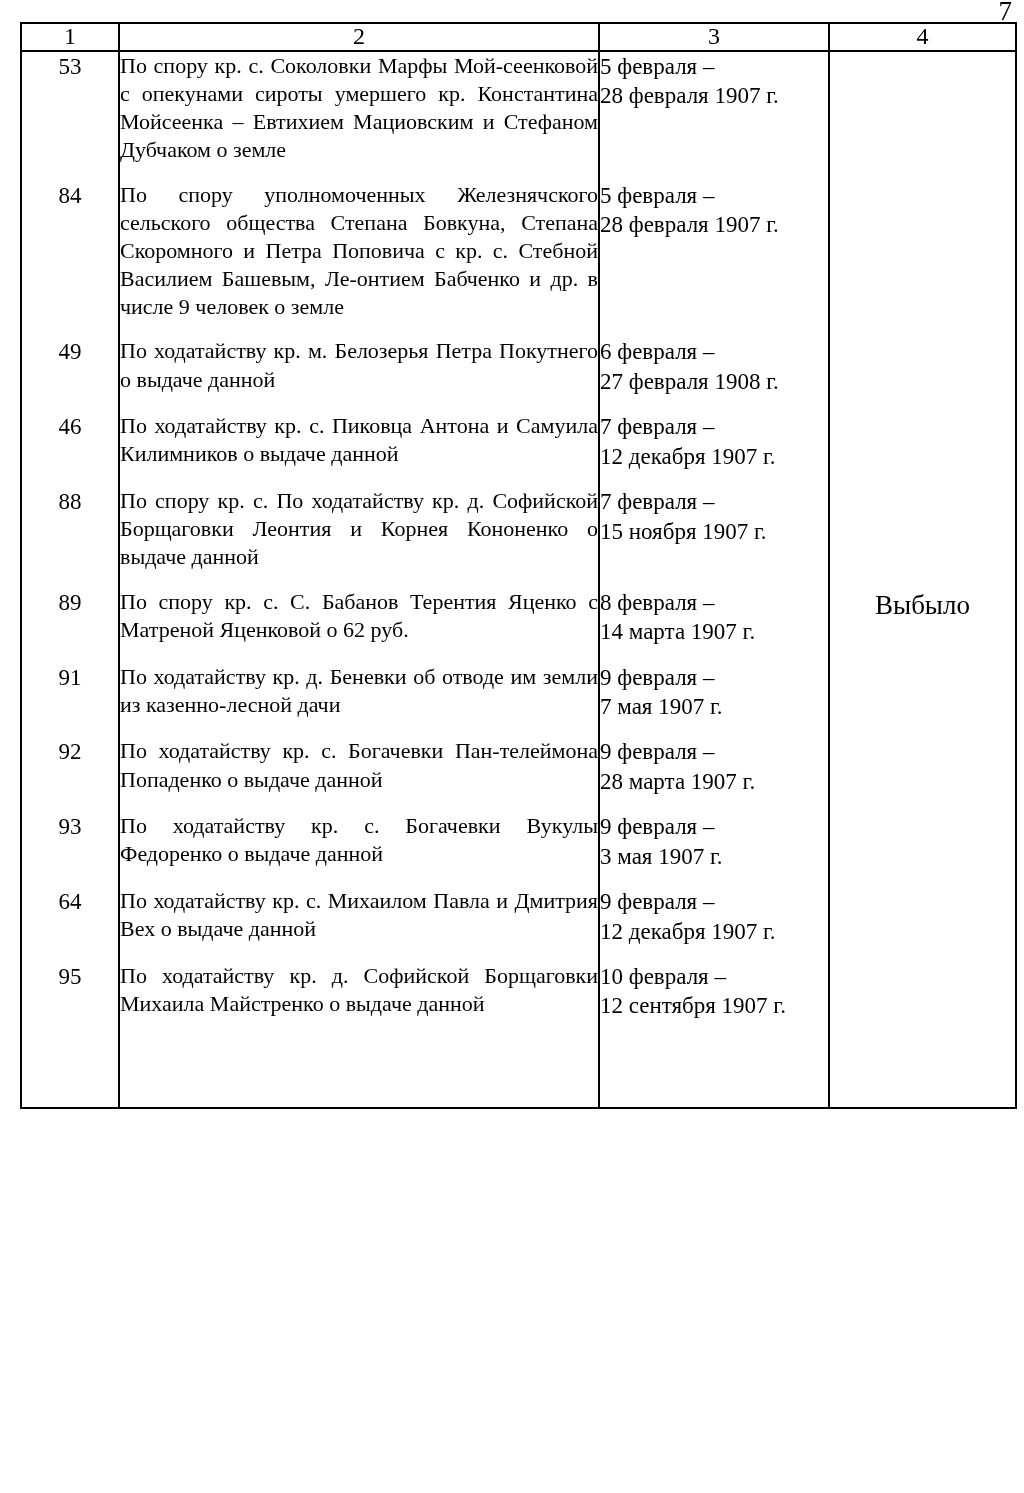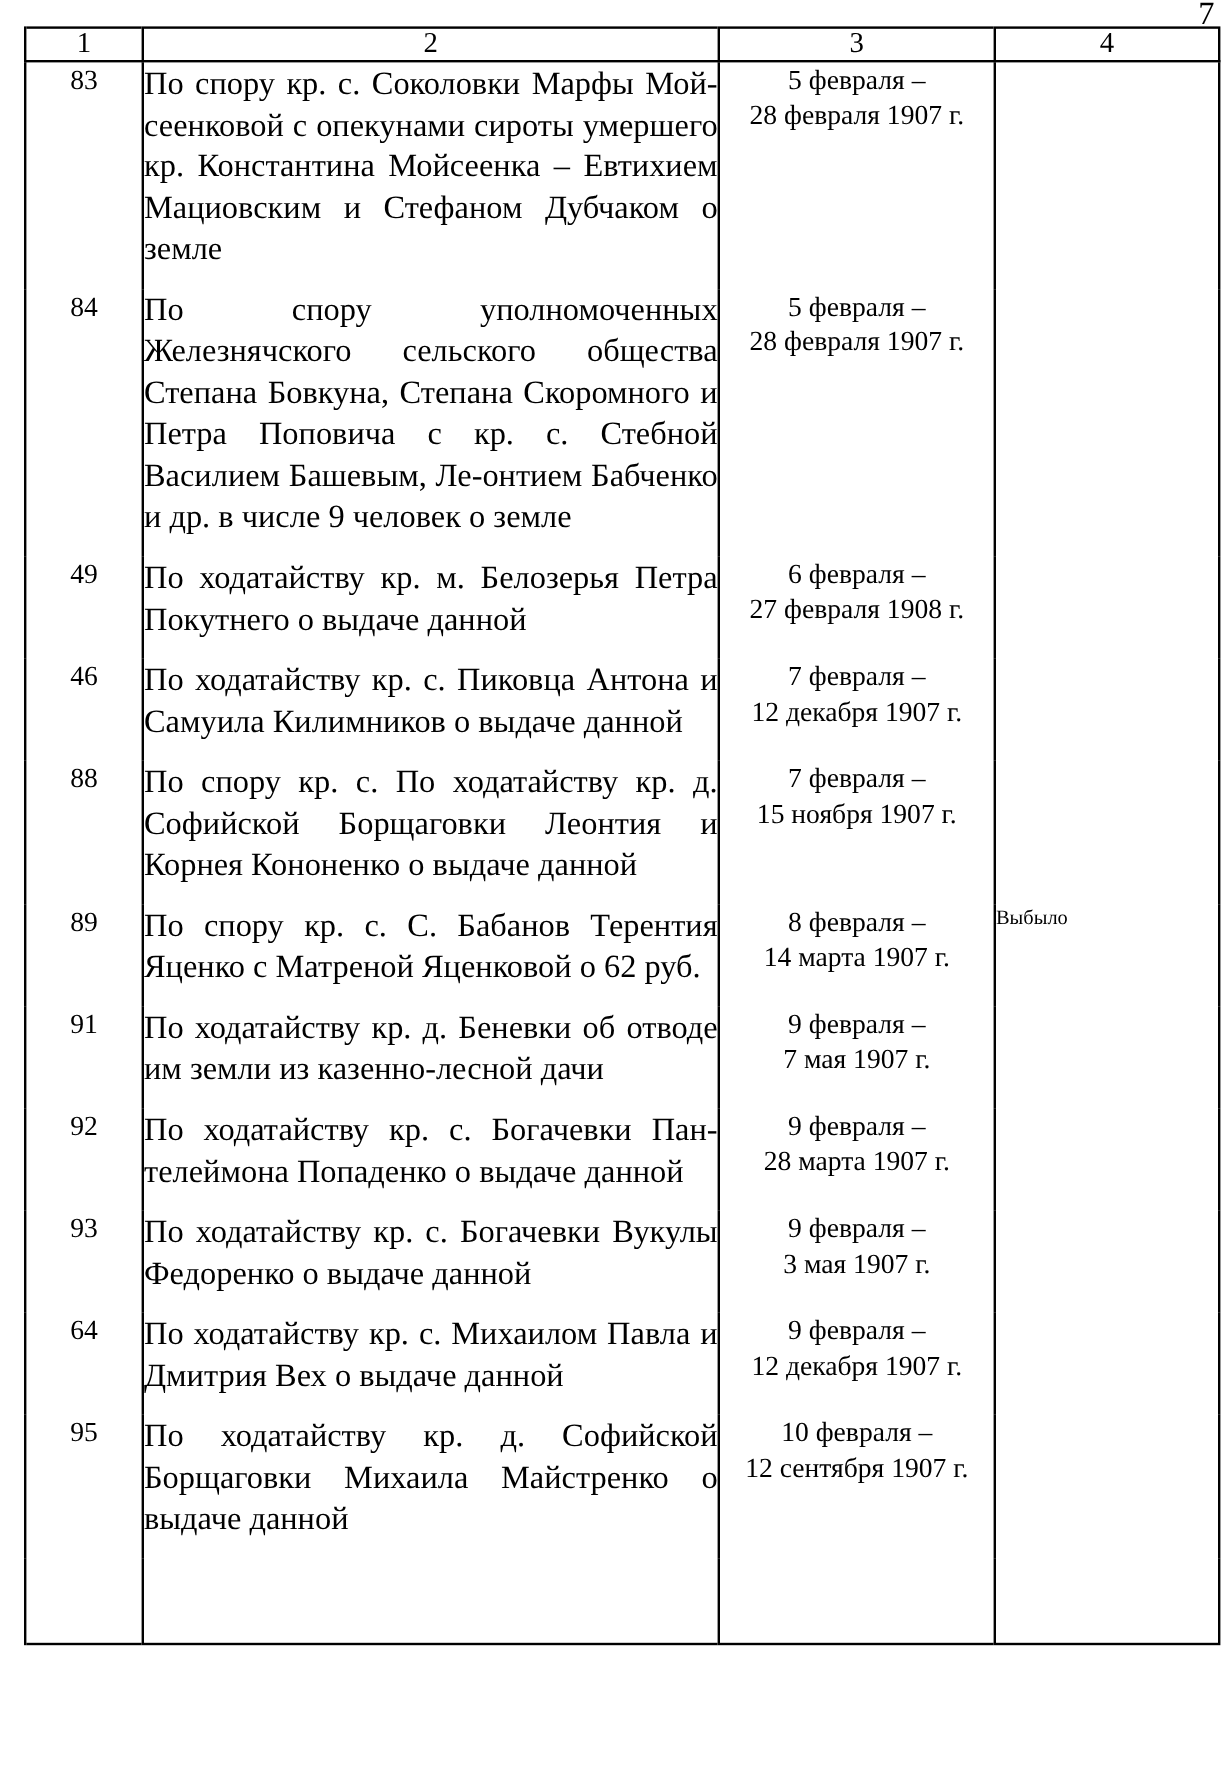--- a/index.html
+++ b/index.html
@@ -141,7 +141,7 @@
       </thead>
       <tbody id="registry-body">
           <tr class="entry">
-            <td class="num">83</td>
+            <td class="num">53</td>
             <td class="subject">По спору кр. с. Соколовки Марфы Мой-сеенковой с опекунами сироты умершего кр. Константина Мойсеенка – Евтихием Мациовским и Стефаном Дубчаком о земле</td>
             <td class="dates">5 февраля –
 28 февраля 1907 г.</td>

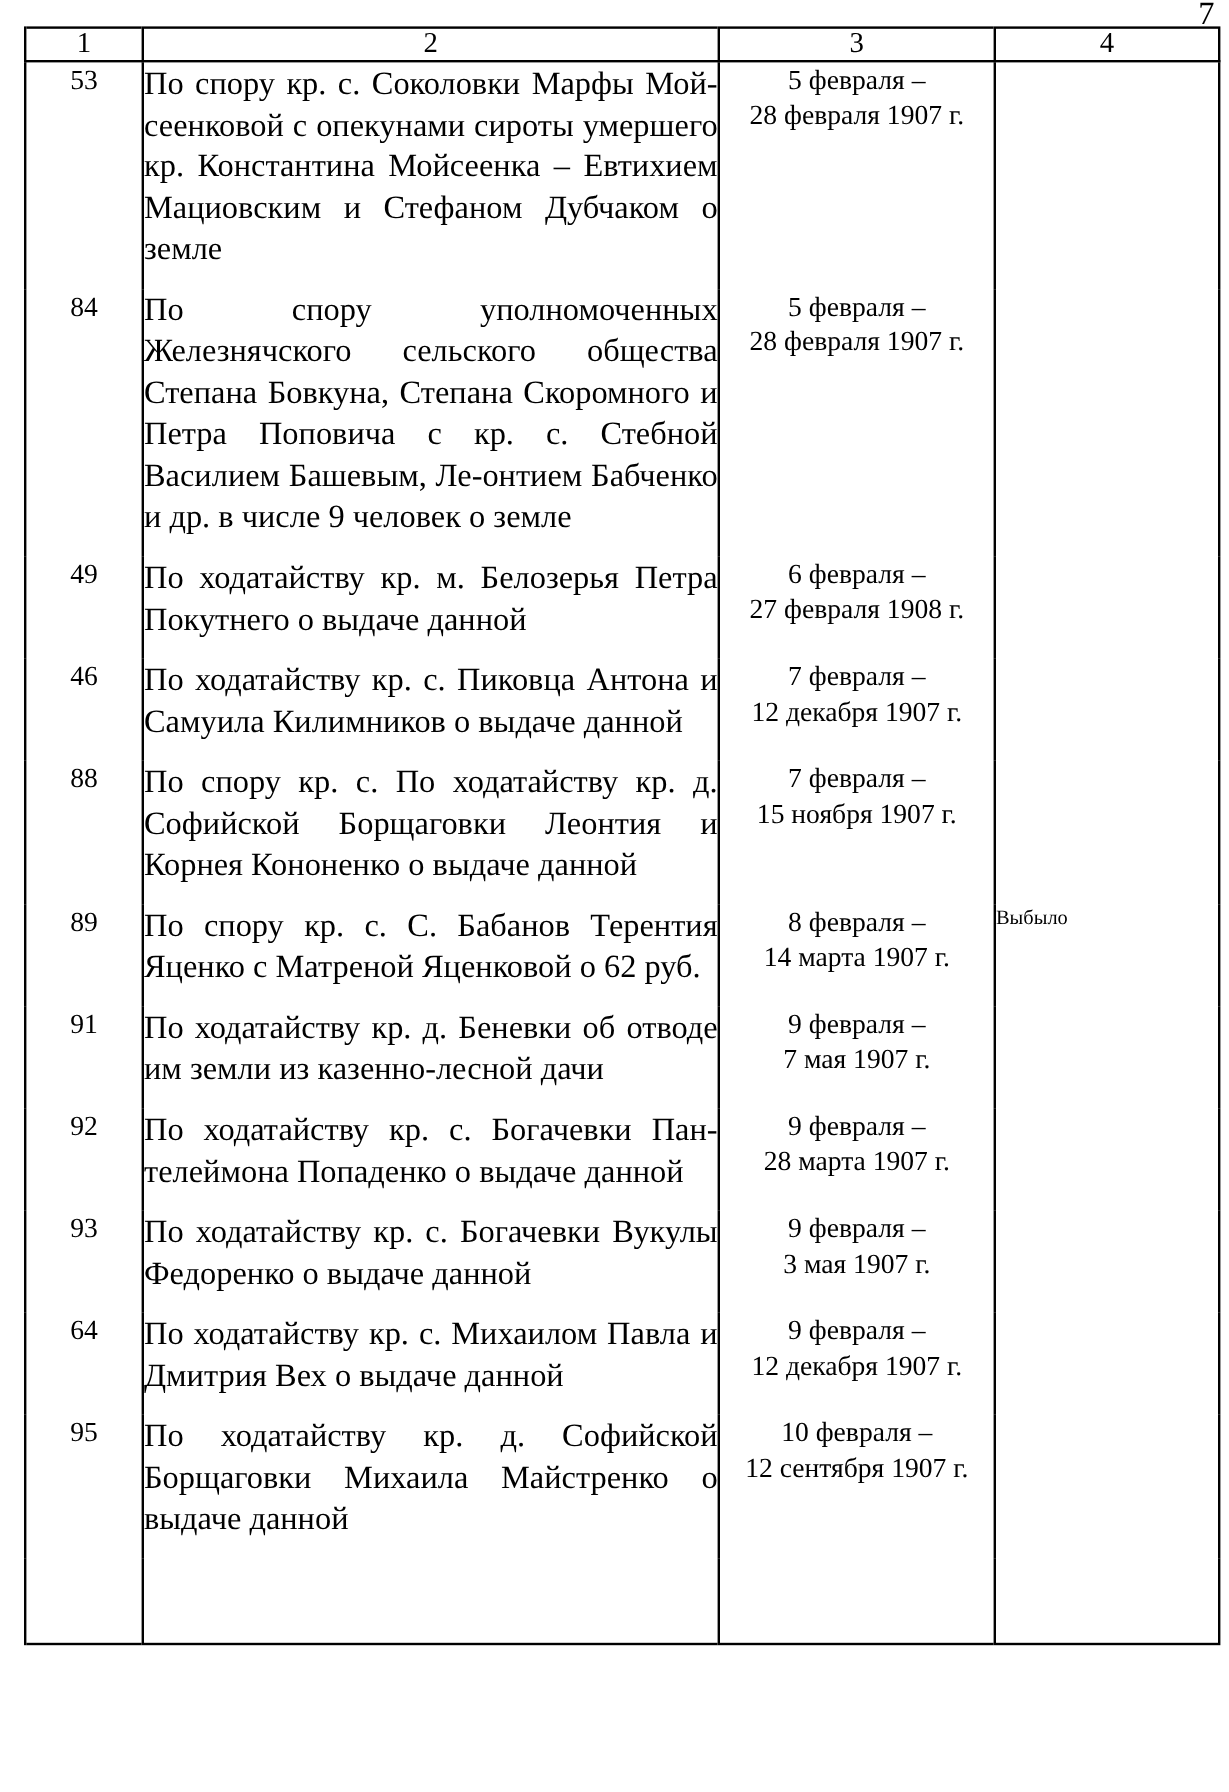--- a/index.html
+++ b/index.html
@@ -85,7 +85,7 @@
   td.subject {
     text-align: justify;
     text-align-last: left;
-    font-size: 27px;
+    font-size: 22px;
     line-height: 1.28;
     padding: 14px 10px 14px 10px;
     hyphens: manual;

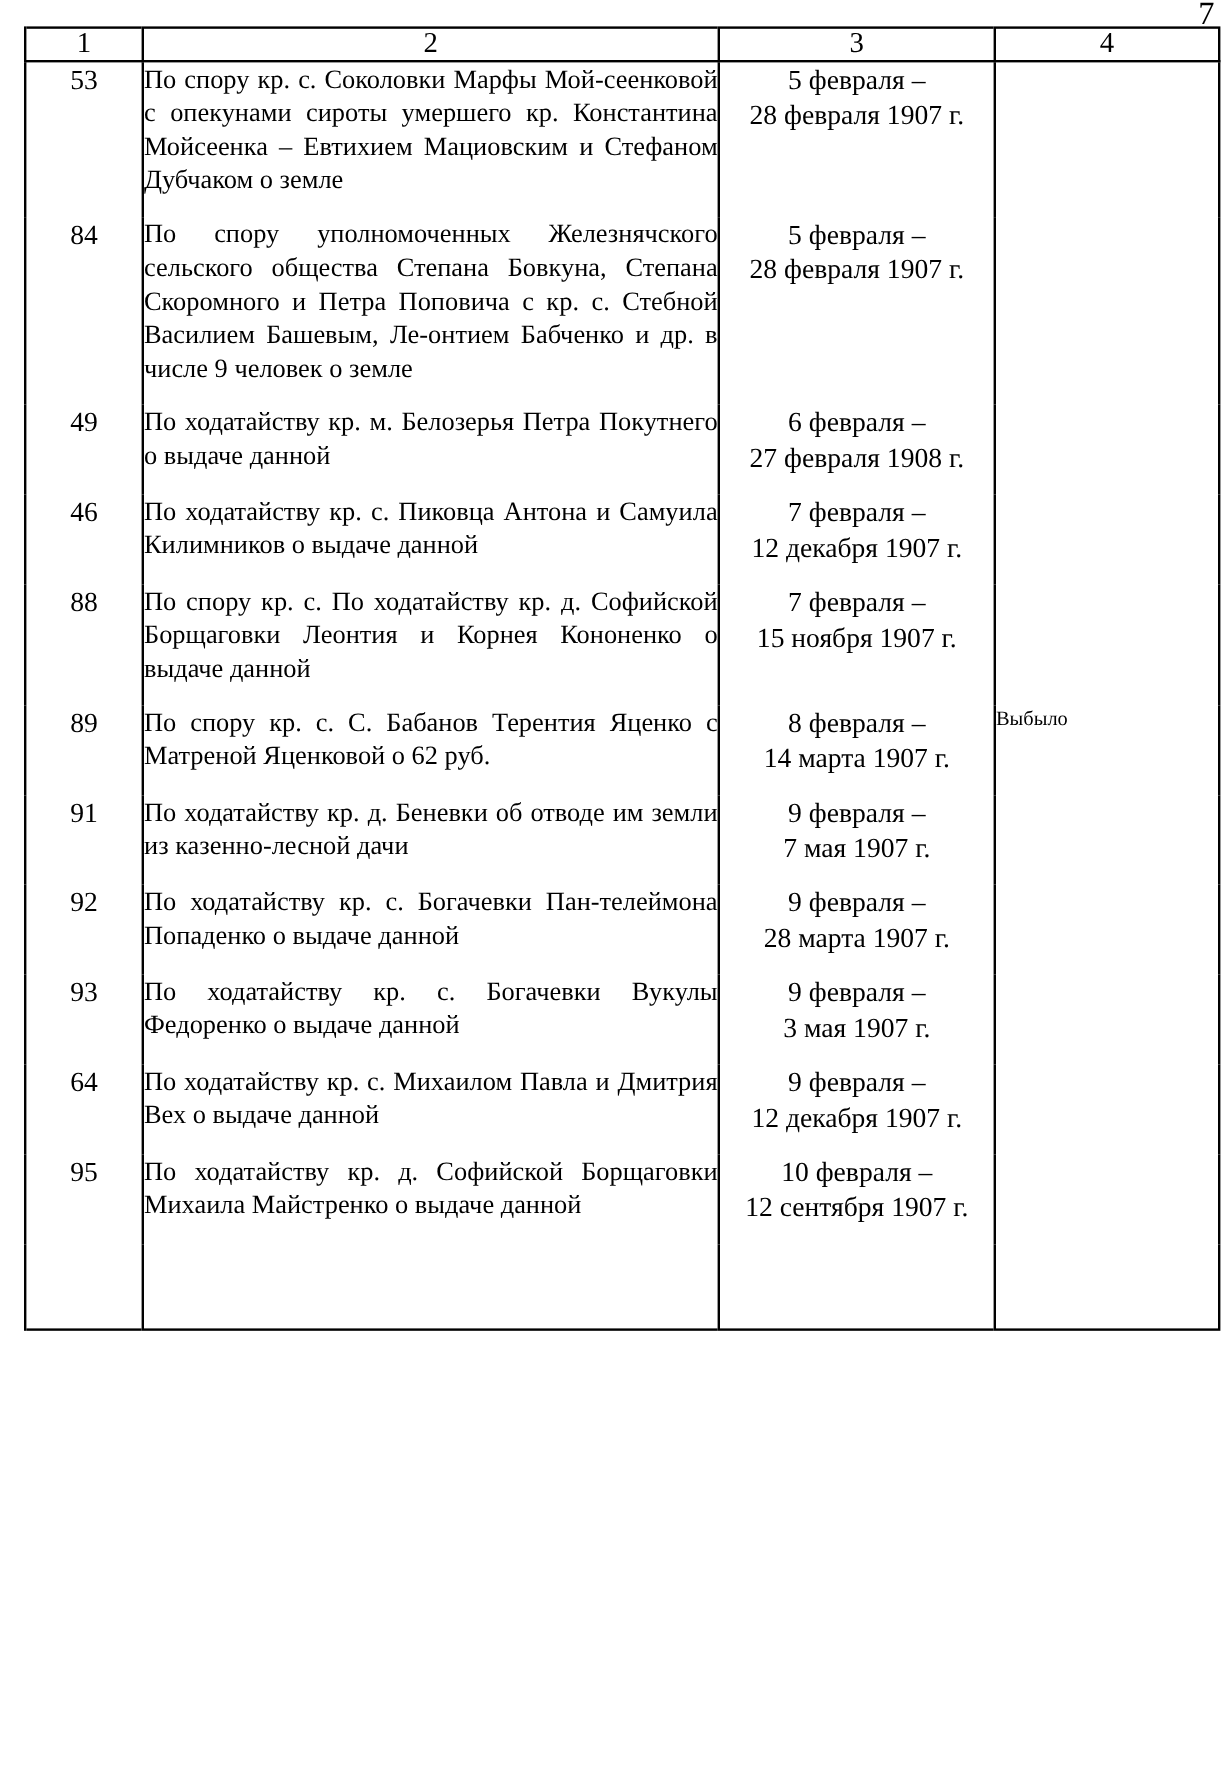--- a/index.html
+++ b/index.html
@@ -93,7 +93,7 @@
   }
 
   td.dates {
-    text-align: center;
+    text-align: left;
     font-size: 23px;
     line-height: 1.28;
     padding: 14px 6px 14px 6px;

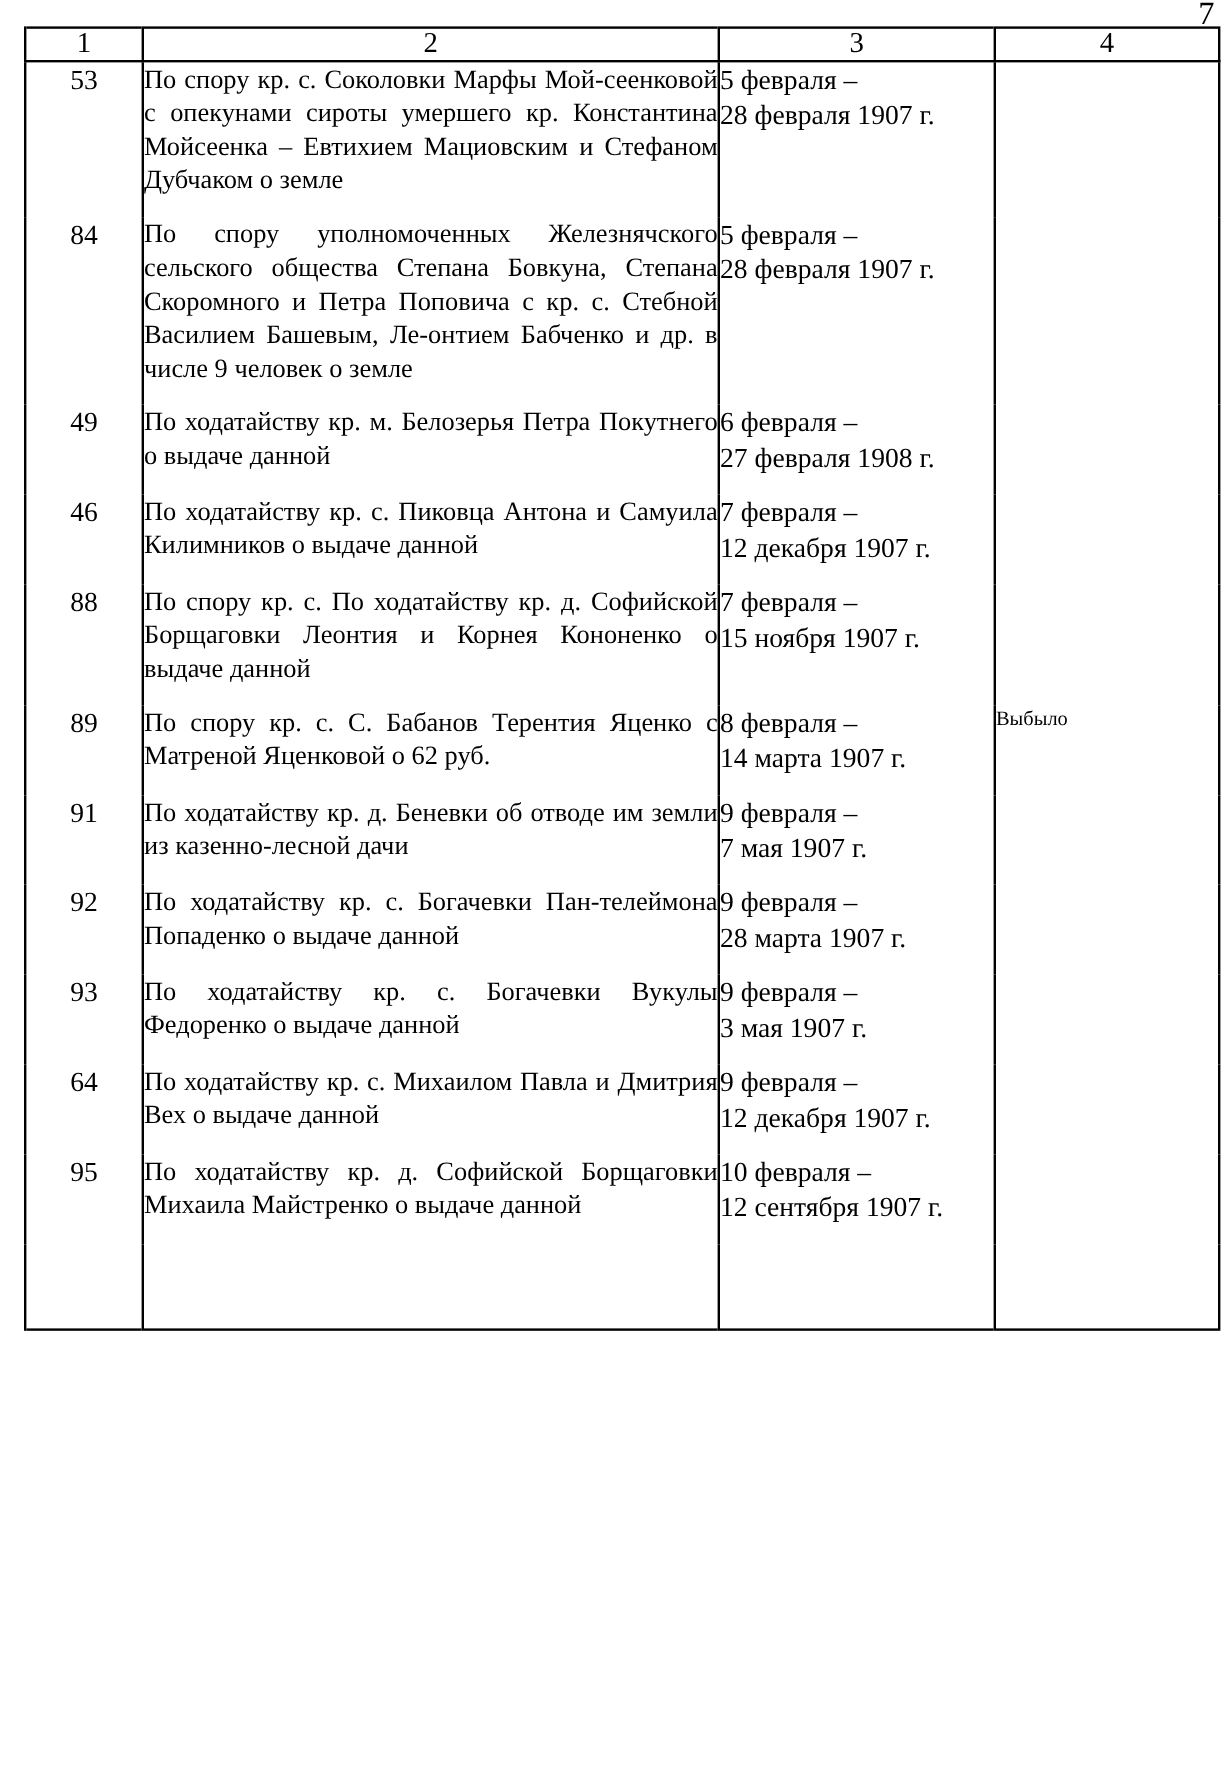--- a/index.html
+++ b/index.html
@@ -101,7 +101,8 @@
   }
 
   td.note {
-    font-size: 17px;
+    text-align: center;
+    font-size: 27px;
     line-height: 1.28;
     padding: 14px 6px 14px 6px;
   }

